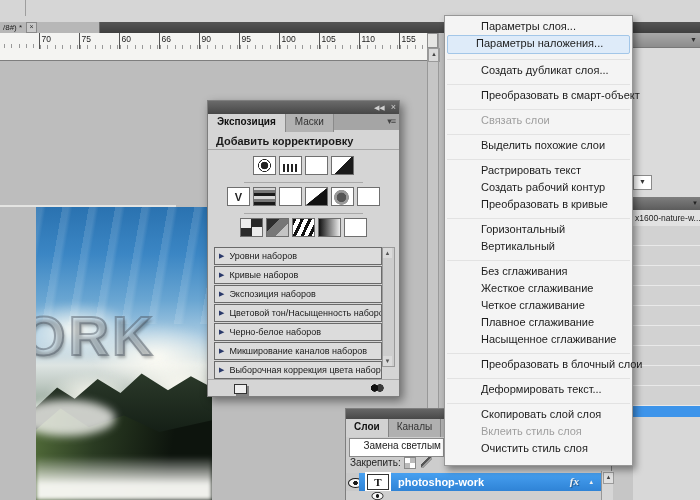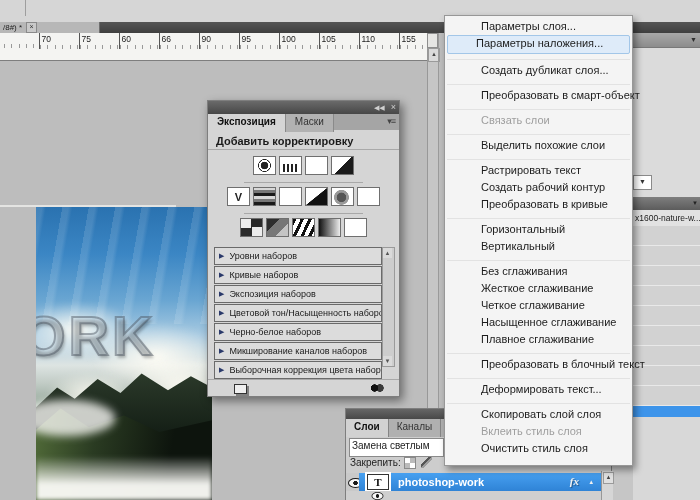--- a/index.html
+++ b/index.html
@@ -413,8 +413,8 @@
       <div class="cm-item normal"><span>Без сглаживания</span></div>
       <div class="cm-item normal"><span>Жесткое сглаживание</span></div>
       <div class="cm-item normal"><span>Четкое сглаживание</span></div>
+      <div class="cm-item normal"><span>Плавное сглаживание</span></div>
       <div class="cm-item normal"><span>Насыщенное сглаживание</span></div>
-      <div class="cm-item normal"><span>Плавное сглаживание</span></div>
       <div class="cm-item sep"><span></span></div>
       <div class="cm-item normal"><span>Преобразовать в блочный текст</span></div>
       <div class="cm-item sep"><span></span></div>

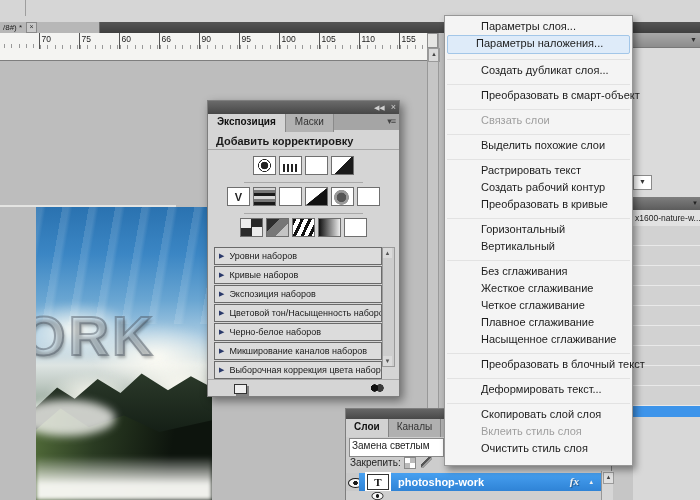--- a/index.html
+++ b/index.html
@@ -416,7 +416,7 @@
       <div class="cm-item normal"><span>Плавное сглаживание</span></div>
       <div class="cm-item normal"><span>Насыщенное сглаживание</span></div>
       <div class="cm-item sep"><span></span></div>
-      <div class="cm-item normal"><span>Преобразовать в блочный текст</span></div>
+      <div class="cm-item normal"><span>Преобразовать в блочный слои</span></div>
       <div class="cm-item sep"><span></span></div>
       <div class="cm-item normal"><span>Деформировать текст...</span></div>
       <div class="cm-item sep"><span></span></div>

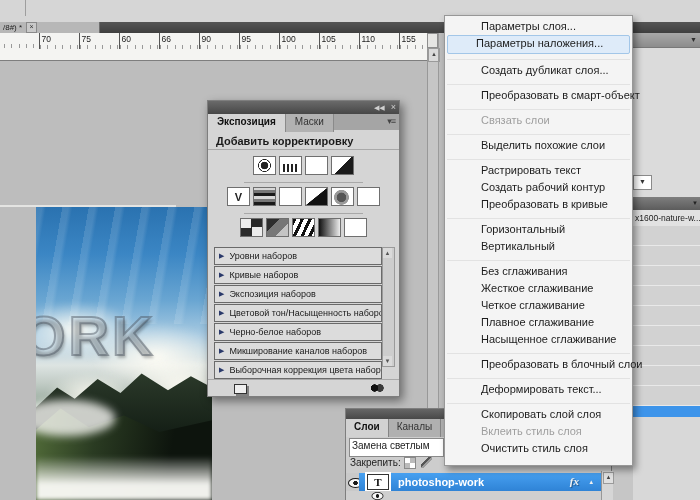--- a/index.html
+++ b/index.html
@@ -118,7 +118,7 @@
   .ltab.active{background:#D2D2D2;color:#111;font-weight:bold;}
   .blend-row{position:absolute;left:0;top:26px;width:100%;height:18px;}
   .blend-box{position:absolute;left:3px;top:3px;width:89px;height:15px;background:#FFF;border:1px solid #8A8A8A;
-             font-size:10px;color:#222;padding:1px 2px;}
+             font-size:10px;color:#222;padding:1px 2px;text-align:right;}
   .lock-row{position:absolute;left:0;top:45px;width:100%;height:17px;font-size:10px;color:#222;}
   .lock-label{position:absolute;left:4px;top:3px;}
   .lock-checker{position:absolute;left:58px;top:3px;width:10px;height:10px;border:1px solid #8A8A8A;

